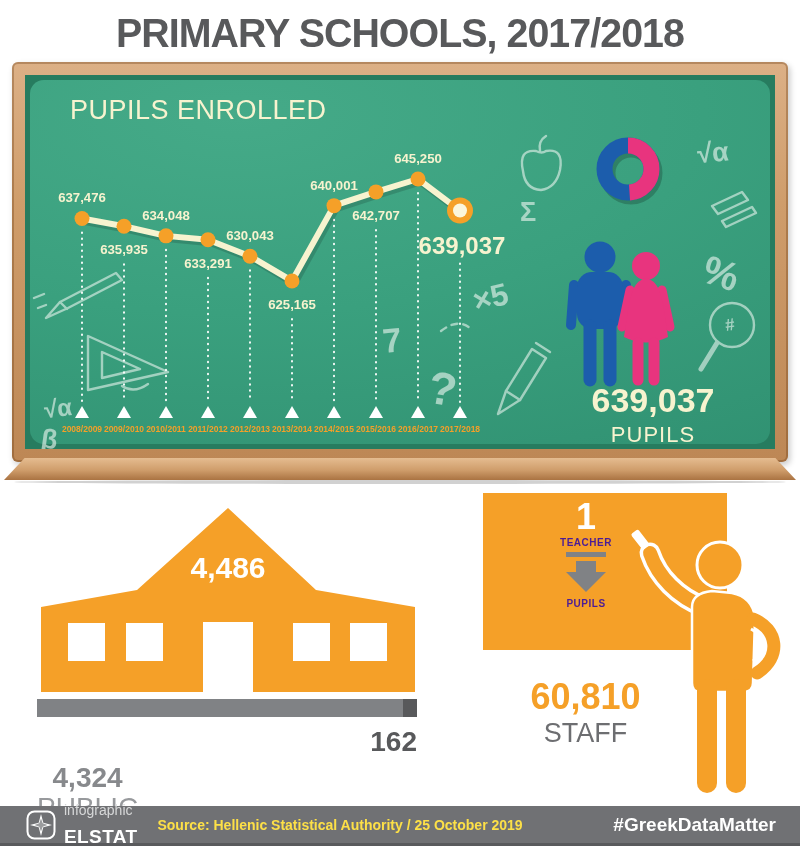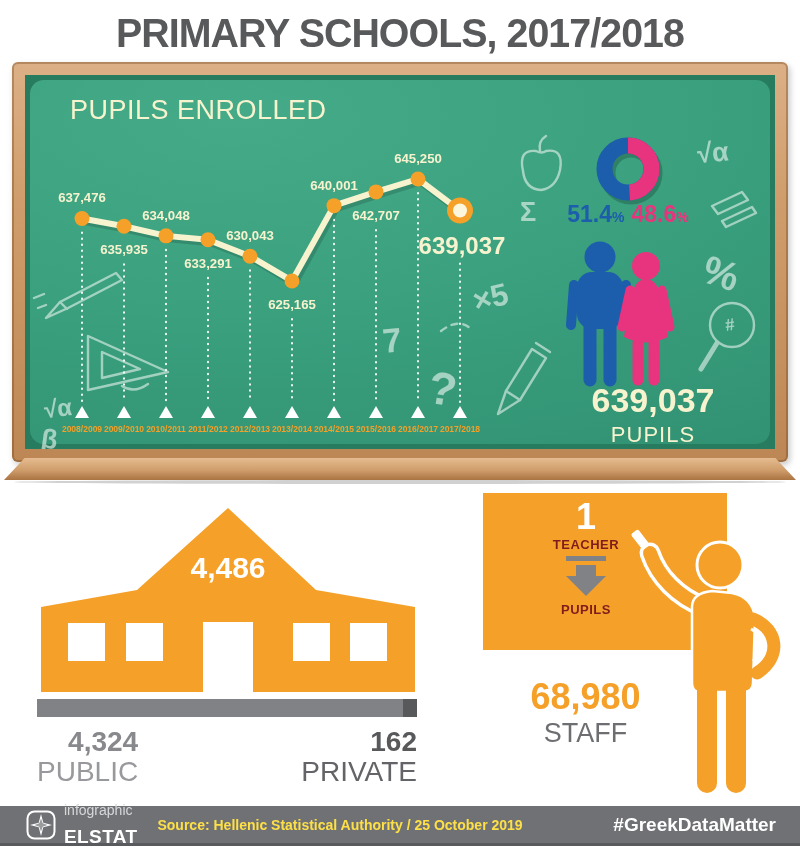--- a/index.html
+++ b/index.html
@@ -219,9 +219,6 @@
           <circle cx="603" cy="94" r="23.5" fill="none" stroke="#e8347e" stroke-width="16" stroke-dasharray="71.76025939329806 147.6548547187203" transform="rotate(-90 603 94)"></circle>
         </svg>
 
-      <div id="pct-row">
-        <span class="pct male"><span>51.4</span><span class="sym">%</span></span><span class="pct female"><span>48.6</span><span class="sym">%</span></span>
-      </div>
 
       <svg id="kids" viewBox="0 0 140 155">
         <g>

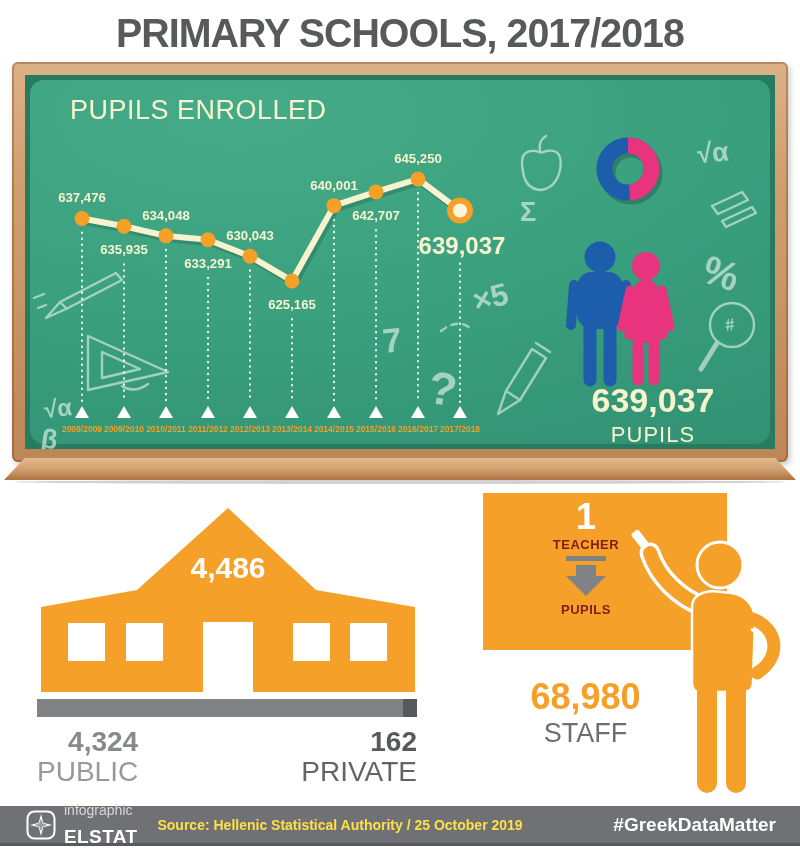--- a/index.html
+++ b/index.html
@@ -81,7 +81,7 @@
   #ratio-box { position:absolute; left:483px; top:493px; width:244px; height:157px; background:#f5a028; }
   #ratio-col { position:absolute; left:18px; top:5px; width:170px; text-align:center; }
   .r-num { font-size:36px; font-weight:bold; color:#fff; line-height:1.05; }
-  .r-lab { font-size:13px; font-weight:bold; color:#7f1d1d; letter-spacing:.5px; margin-top:1px; }
+  .r-lab { font-size:10px; font-weight:bold; color:#4c1d95; letter-spacing:.5px; margin-top:1px; }
   #r-arrow { margin:4px auto 2px auto; display:block; }
   #teacher-svg { position:absolute; left:630px; top:485px; width:165px; height:315px; }
   #staff { position:absolute; left:493px; top:676px; width:185px; text-align:center; }

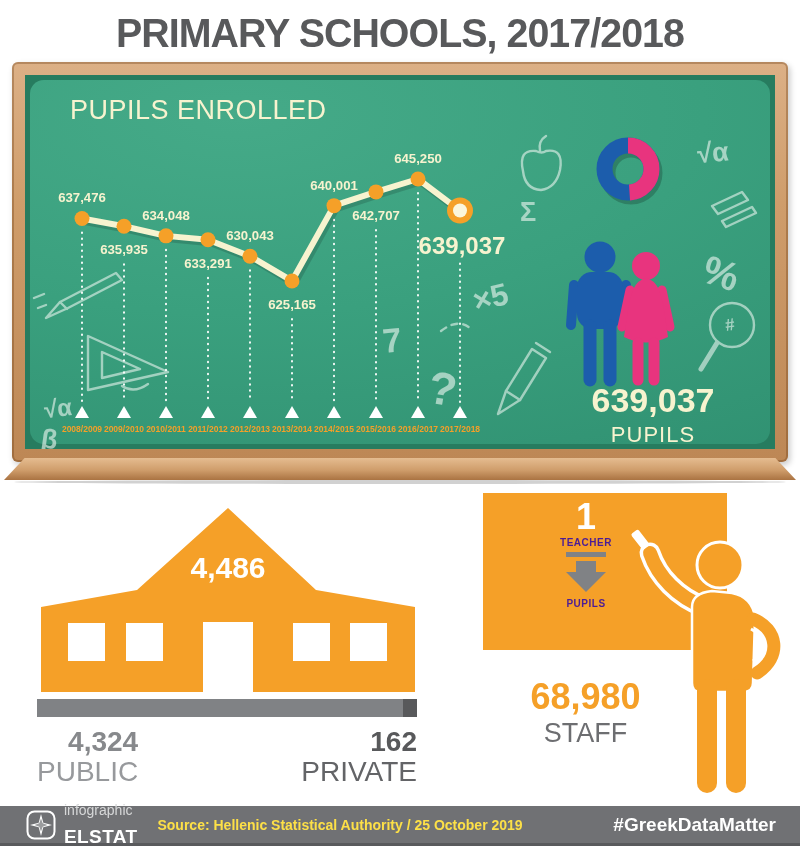--- a/index.html
+++ b/index.html
@@ -297,7 +297,7 @@
   </svg>
 
   <div id="staff">
-    <div class="num">68,980</div>
+    <div class="num">60,810</div>
     <div class="lab">STAFF</div>
   </div>
 

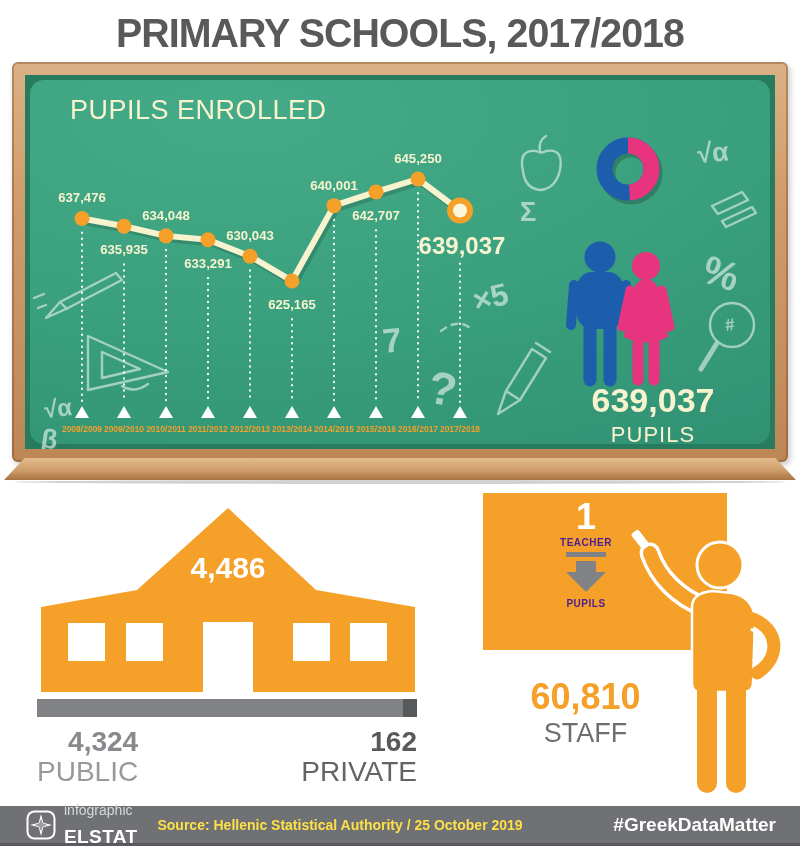--- a/index.html
+++ b/index.html
@@ -70,7 +70,7 @@
   #split-bar .priv-seg { width:14px; background:#58595b; }
   #school-labels { position:absolute; left:37px; top:727px; width:380px; display:flex; justify-content:space-between; }
   #school-labels .blk { line-height:1.08; }
-  #school-labels .pub { color:#87898c; text-align:right; }
+  #school-labels .pub { color:#87898c; text-align:center;margin-top:36px; }
   #school-labels .priv { color:#58595b; text-align:right; }
   #school-labels .num { font-size:28px; font-weight:bold; }
   #school-labels .lab { font-size:28px; font-weight:normal; }

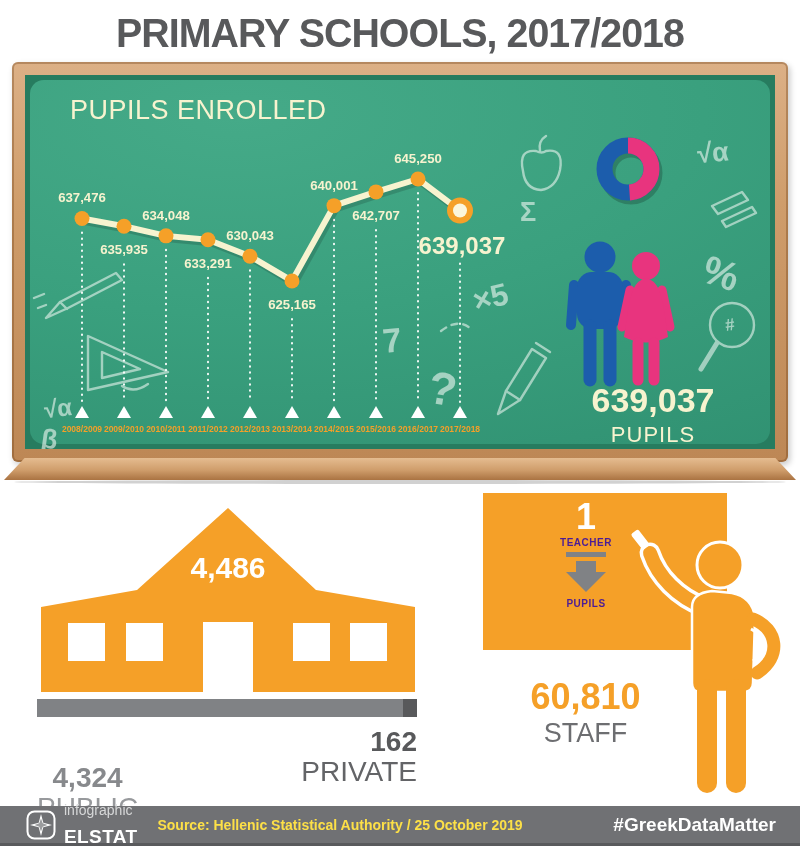--- a/index.html
+++ b/index.html
@@ -268,7 +268,6 @@
     </div>
     <div class="blk priv">
       <div class="num">162</div>
-      <div class="lab">PRIVATE</div>
     </div>
   </div>
 

